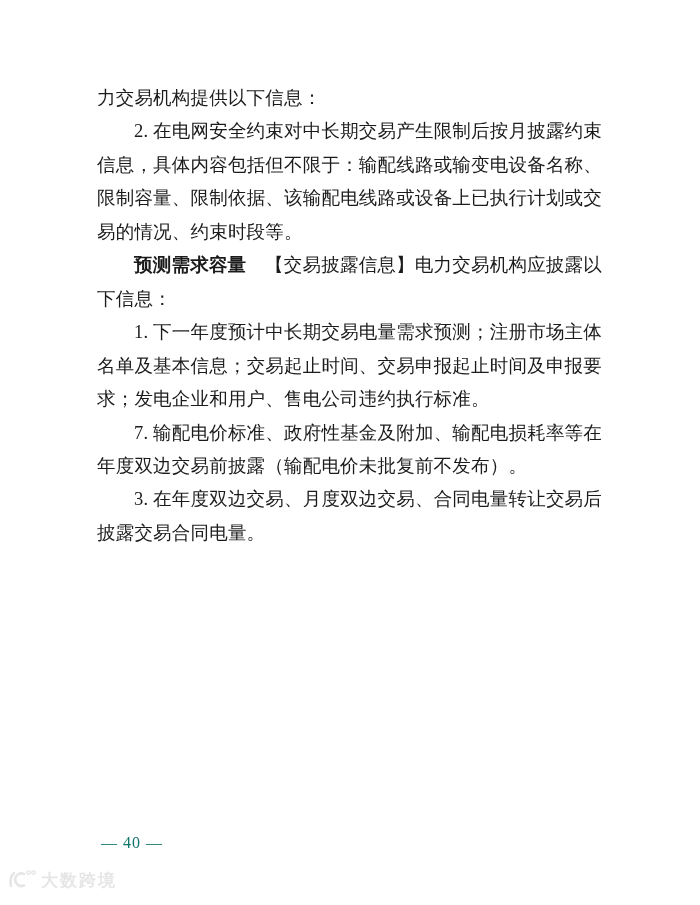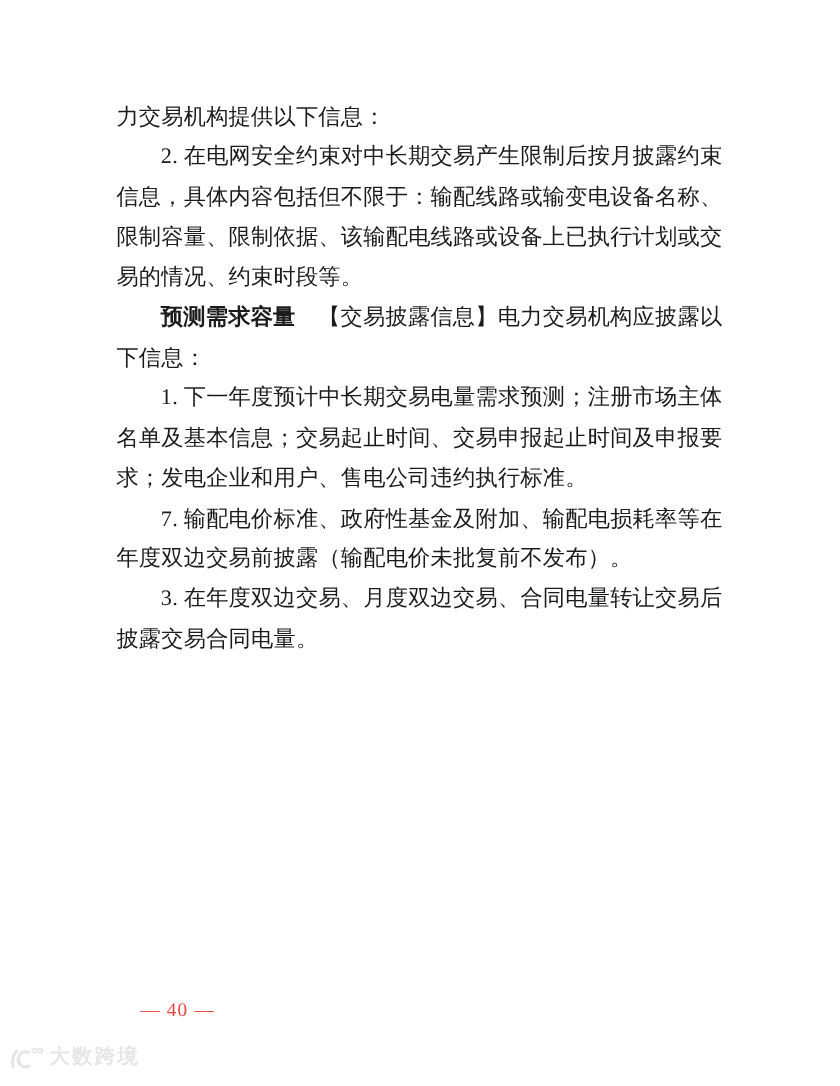--- a/index.html
+++ b/index.html
@@ -39,11 +39,11 @@
   }
   .page-footer {
     position: absolute;
-    left: 117px;
+    left: 101px;
     top: 834px;
     font-size: 16px;
     letter-spacing: 1px;
-    color: #ef4444;
+    color: #0f766e;
     font-family: "Liberation Serif", "DejaVu Serif", serif;
   }
   .watermark {

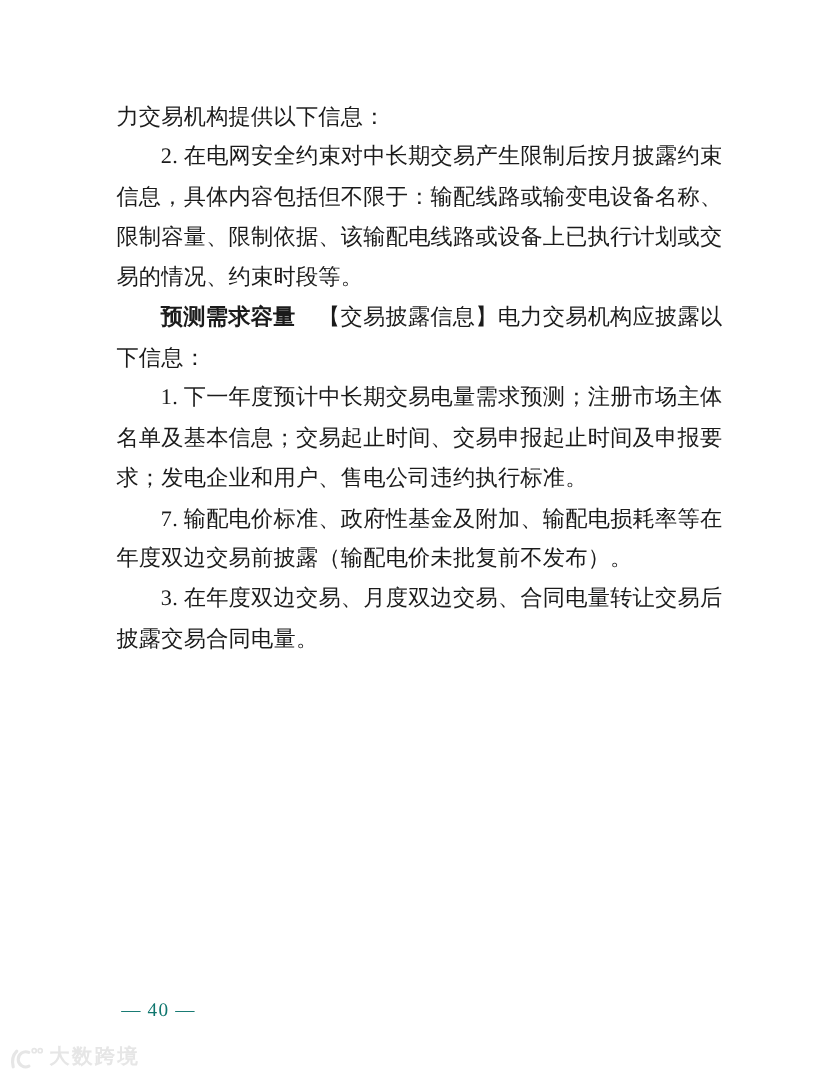--- a/index.html
+++ b/index.html
@@ -51,7 +51,7 @@
     left: 7px;
     top: 869px;
     display: flex;
-    align-items: flex-end;
+    align-items: flex-start;
     gap: 3px;
     color: #e6e6e6;
     font-family: "Liberation Sans", "DejaVu Sans", sans-serif;

